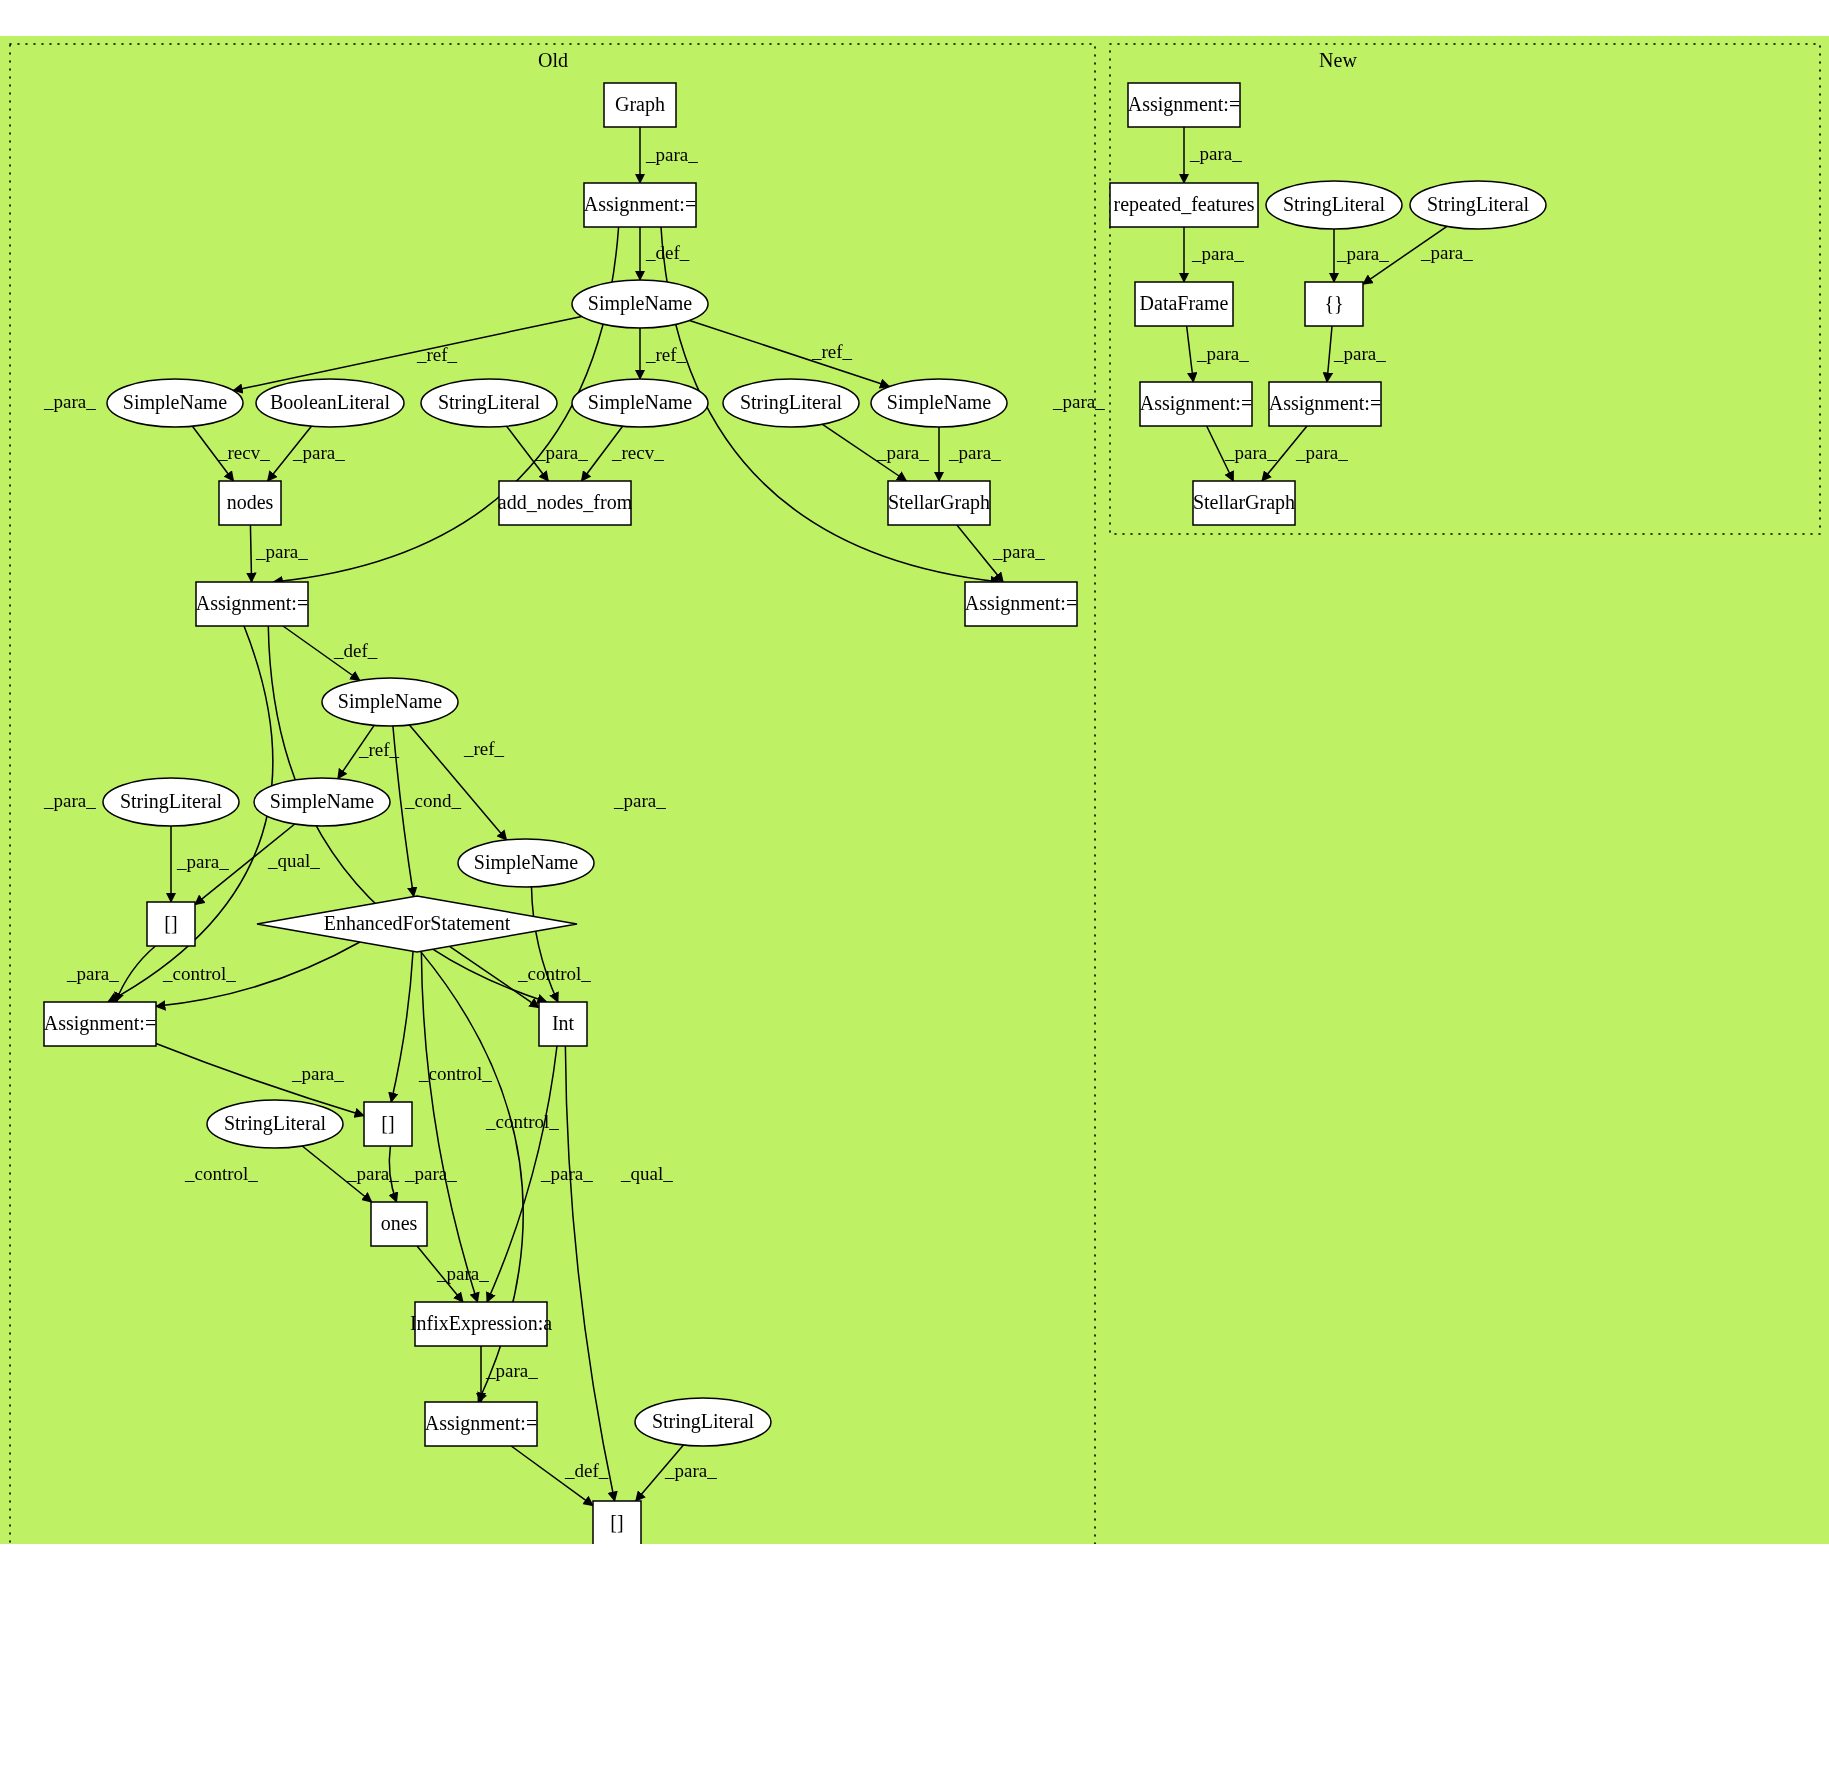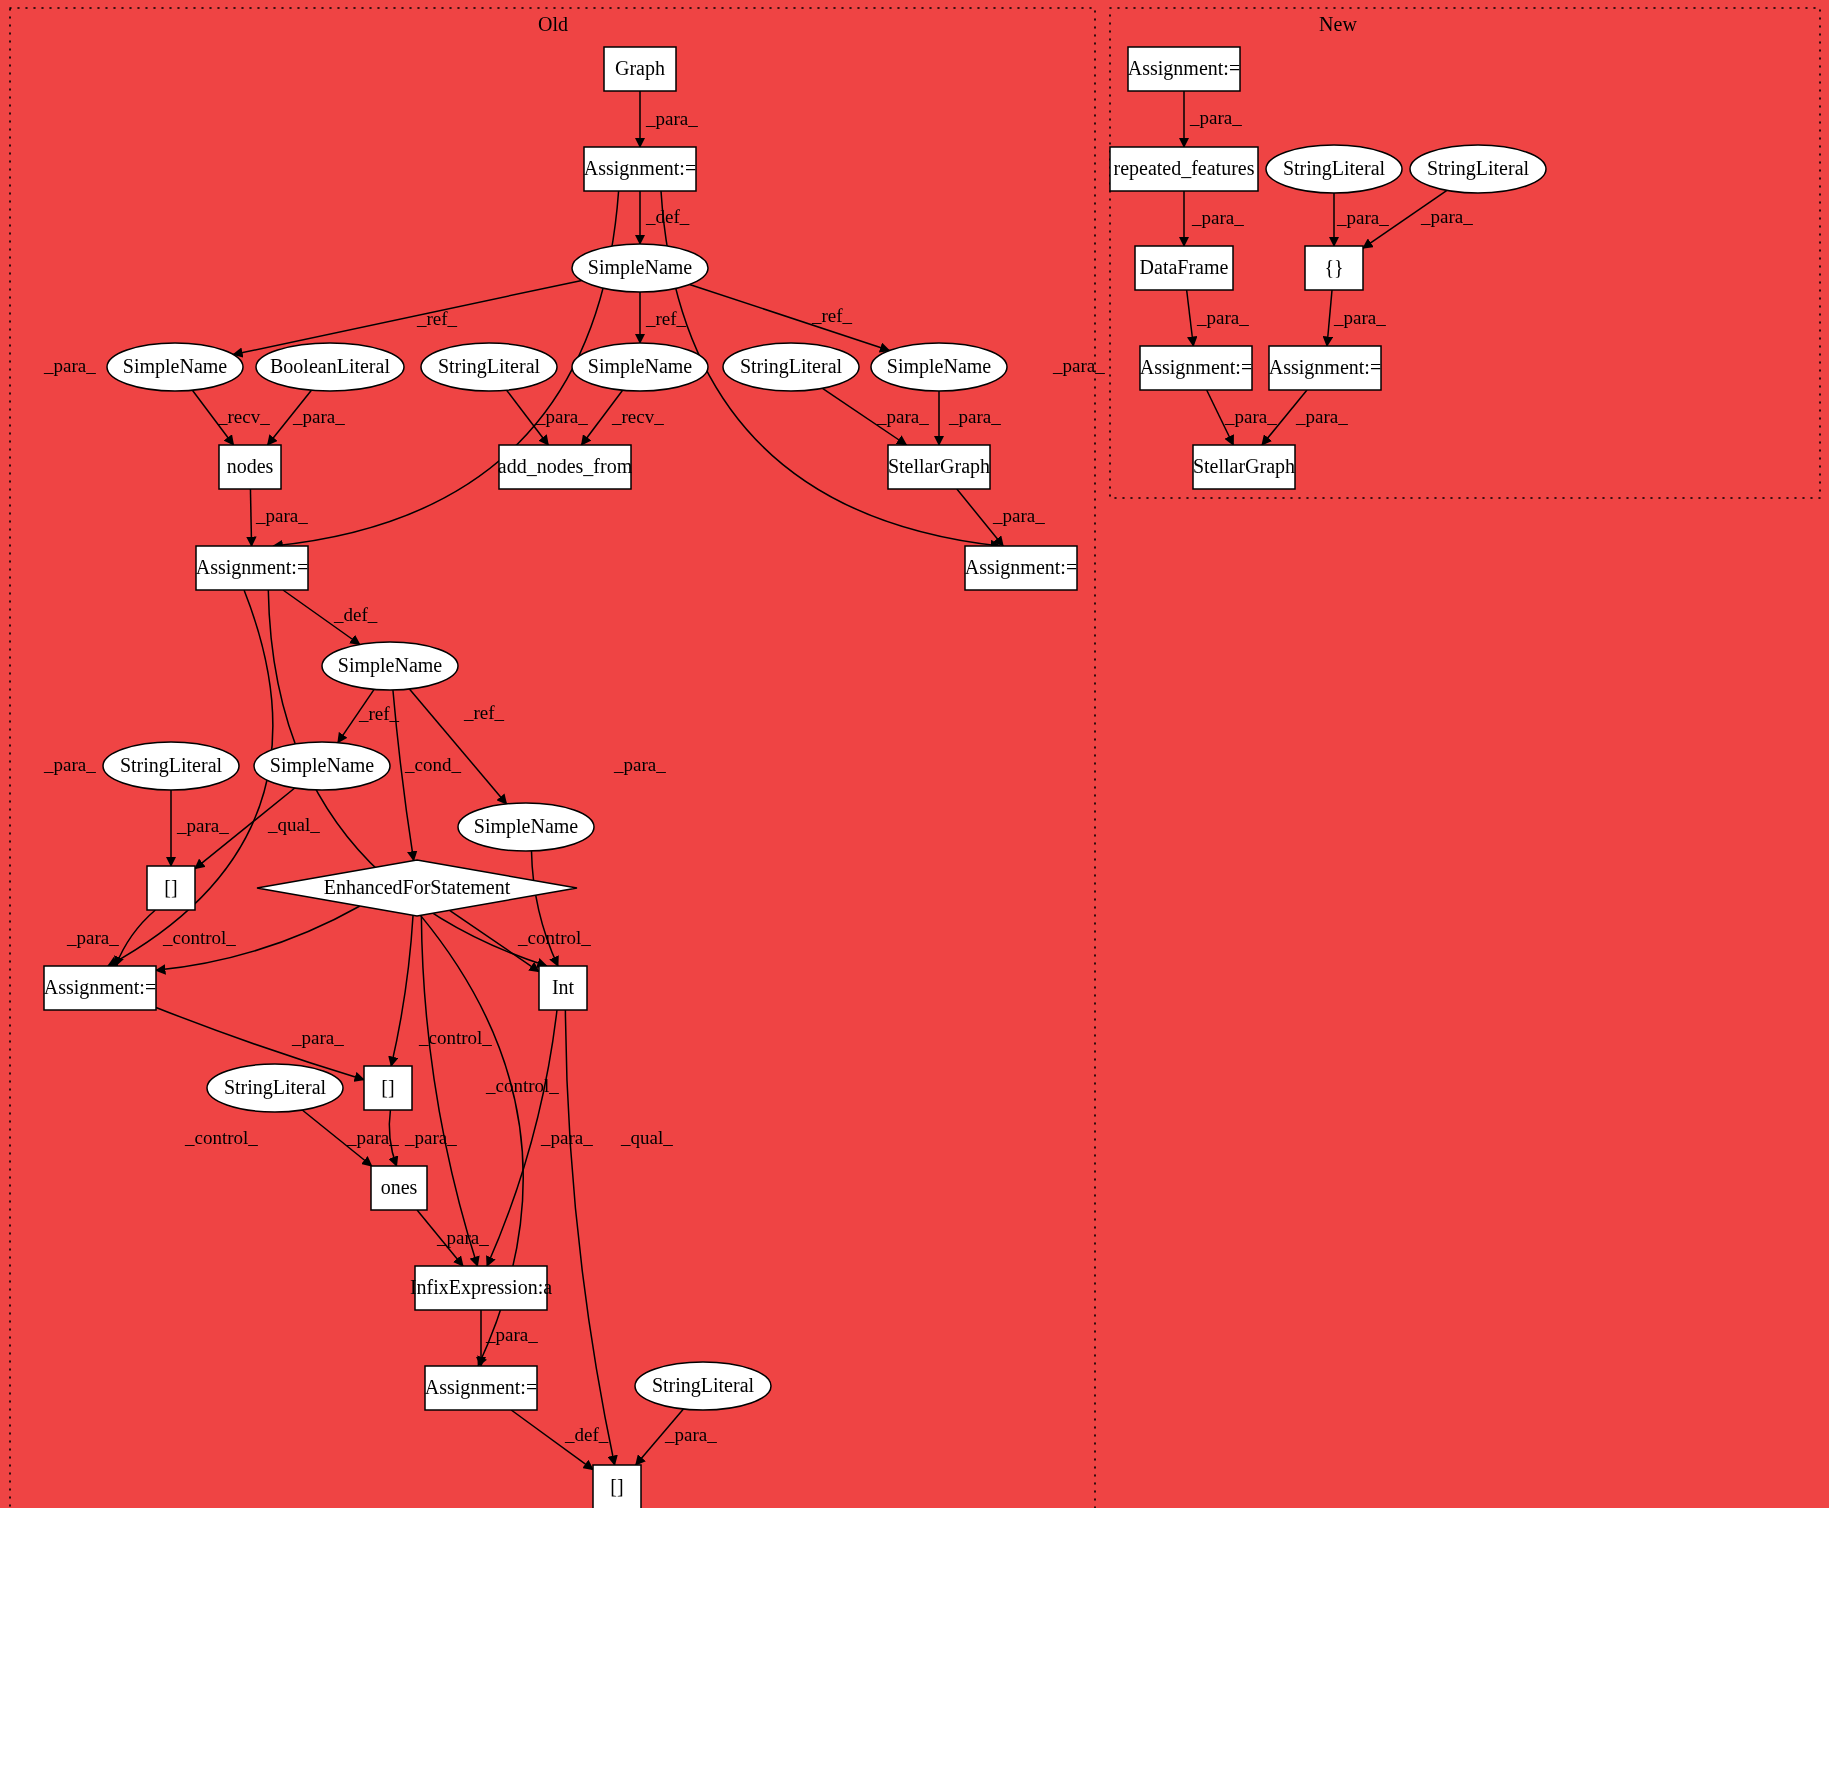--- a/index.html
+++ b/index.html
@@ -11,9 +11,10 @@
     position: relative;
     width: 1829px;
     height: 1508px;
-    background: #ef4444;
+    background: #bef264;
     font-family: "Liberation Serif", "DejaVu Serif", serif;
     overflow: hidden;
+    margin-top: 36px;
   }
   svg#graph {
     position: absolute;

